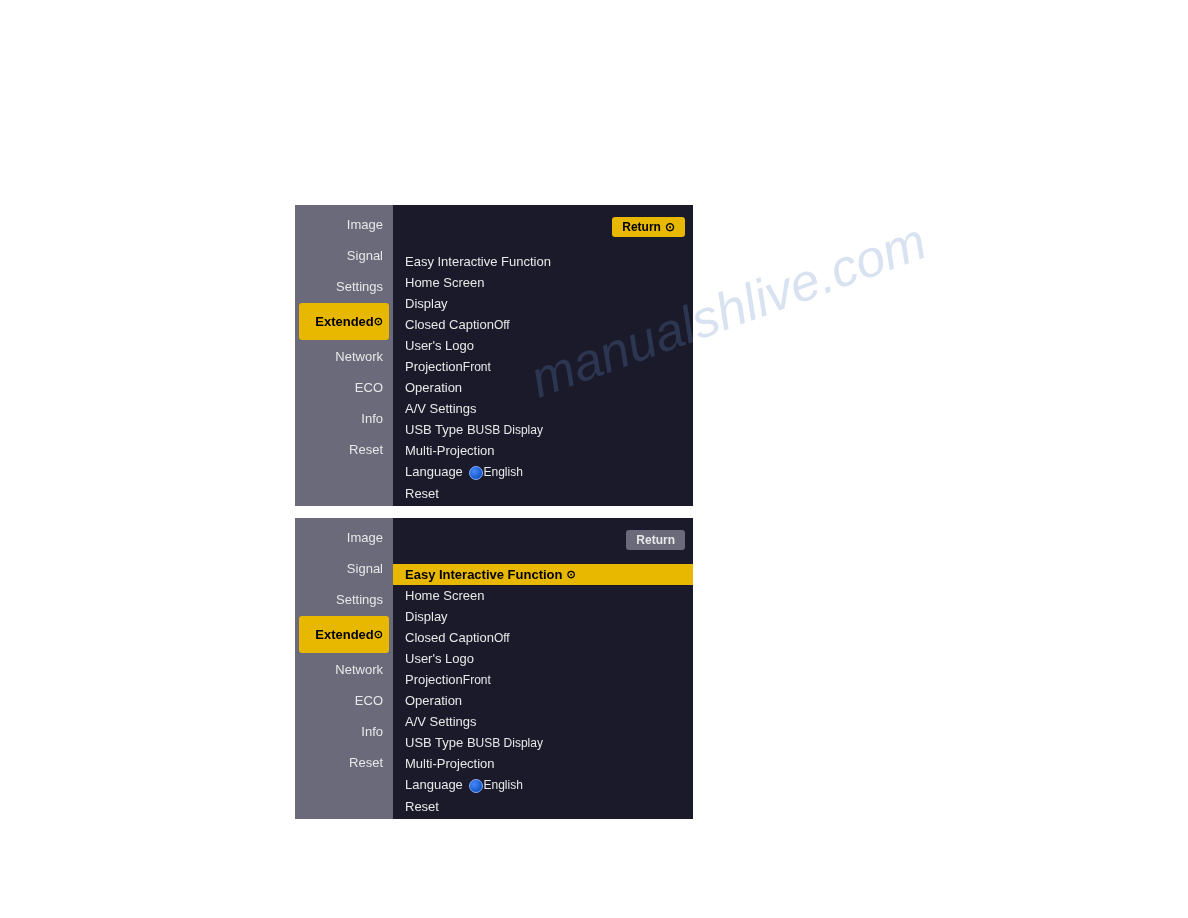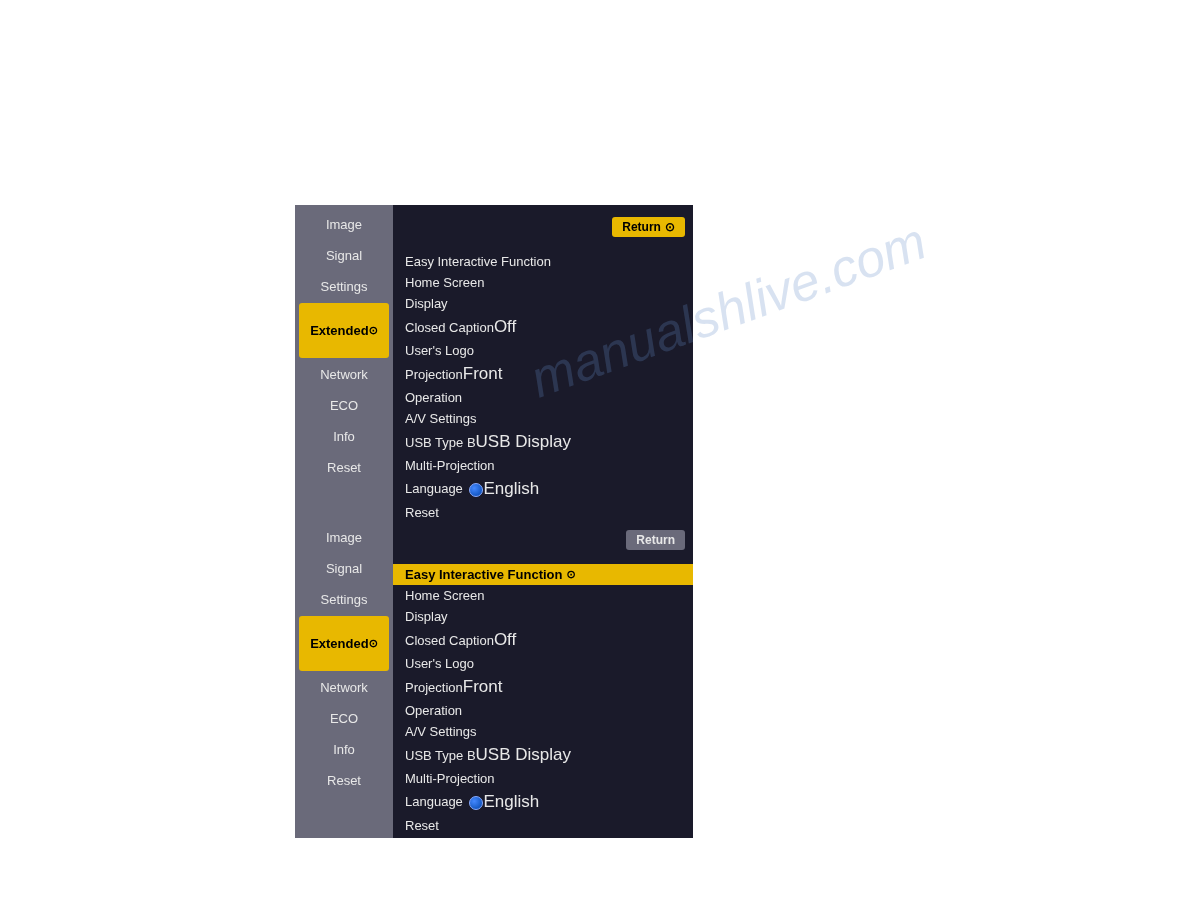--- a/index.html
+++ b/index.html
@@ -60,7 +60,7 @@
       white-space: nowrap;
       display: flex;
       align-items: center;
-      justify-content: center;
+      justify-content: flex-end;
     }
 
     .sidebar-item.active {

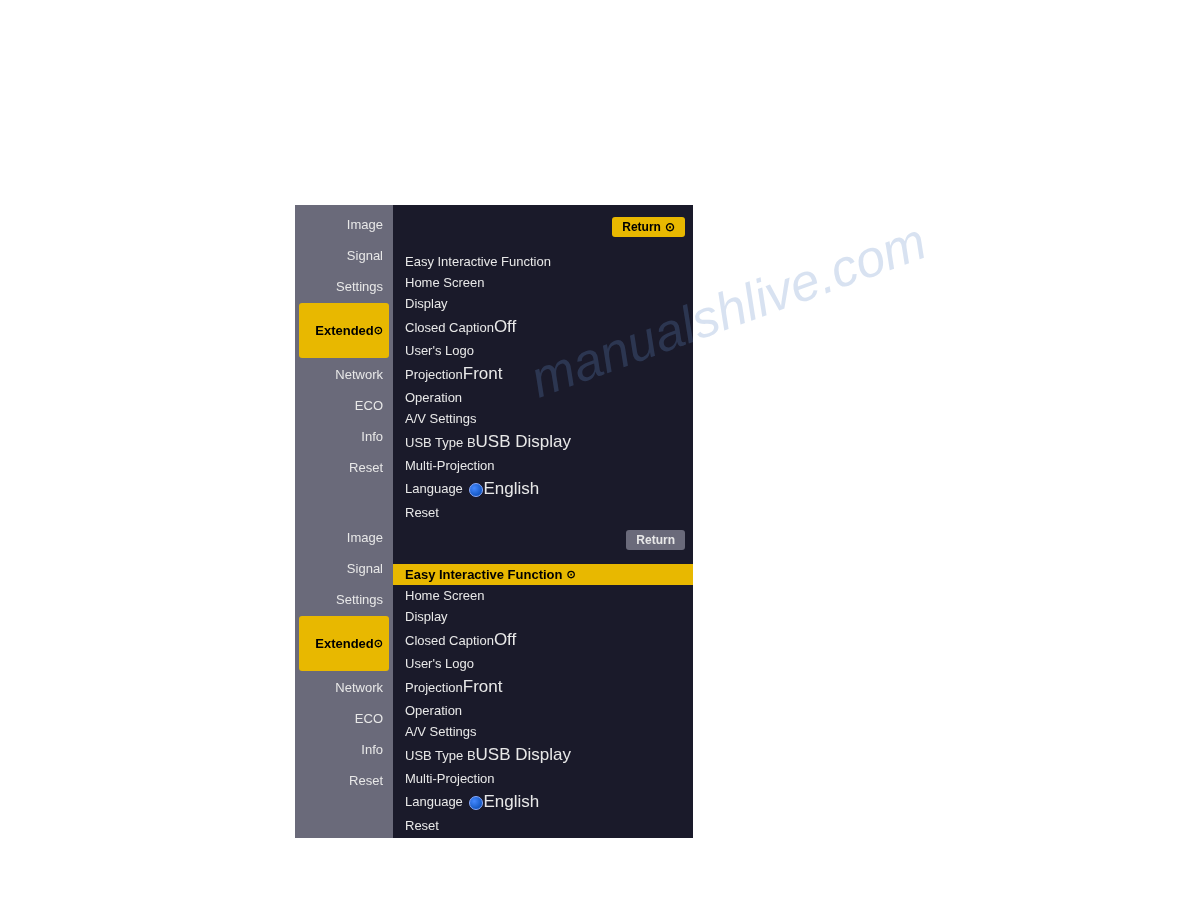--- a/index.html
+++ b/index.html
@@ -69,7 +69,7 @@
       font-weight: bold;
       border-radius: 3px;
       margin: 1px 4px;
-      padding: 20px 6px;
+      padding: 11px 6px;
     }
 
     .sidebar-item .arrow-icon {

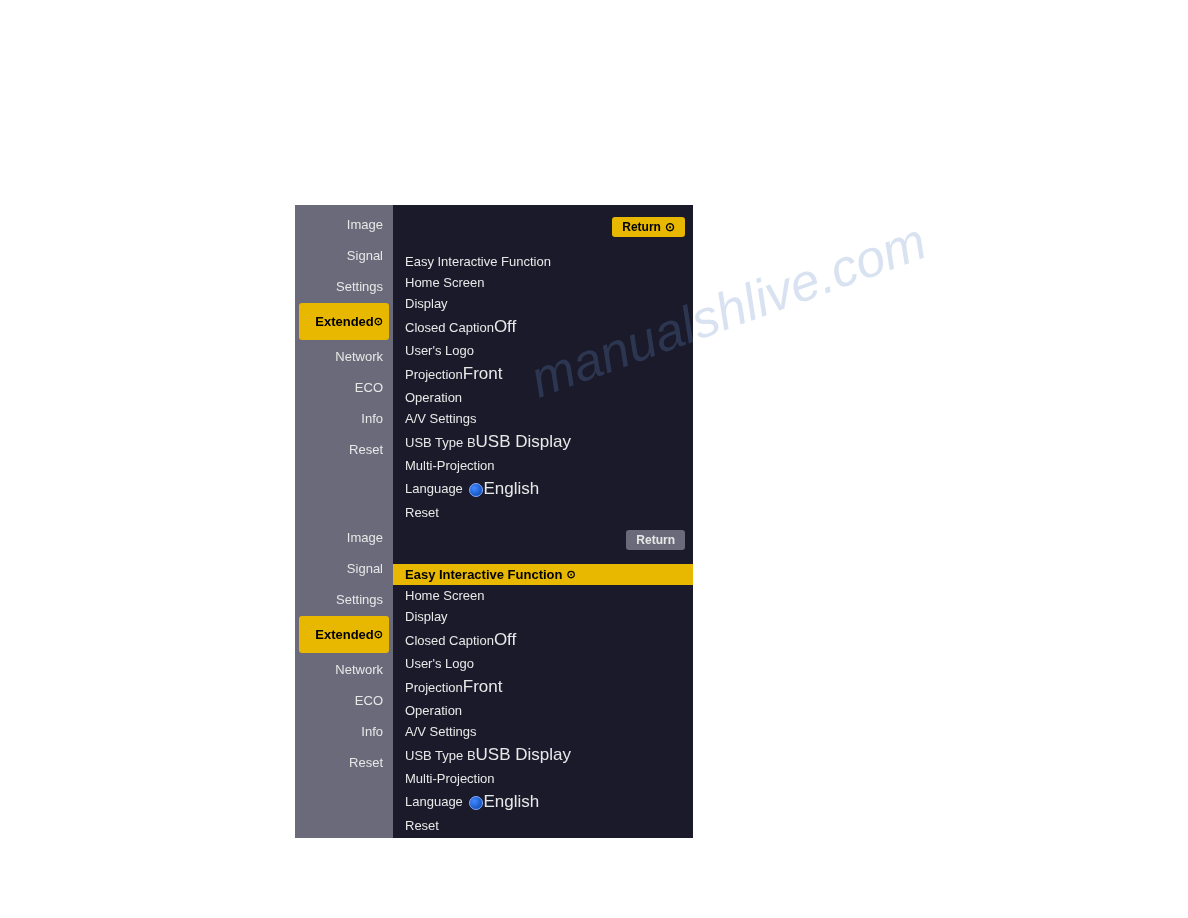--- a/index.html
+++ b/index.html
@@ -137,7 +137,7 @@
 
     .menu-row .value {
       color: #e8e8e8;
-      font-size: 17px;
+      font-size: 12px;
     }
 
     .globe-icon {

